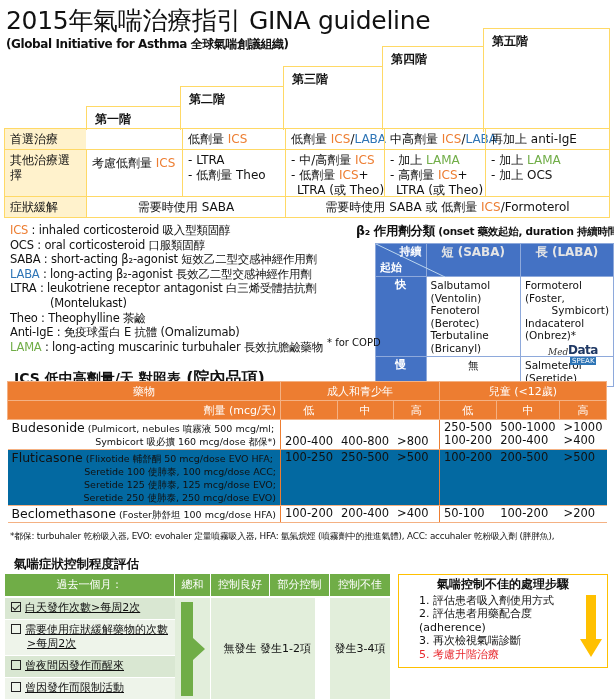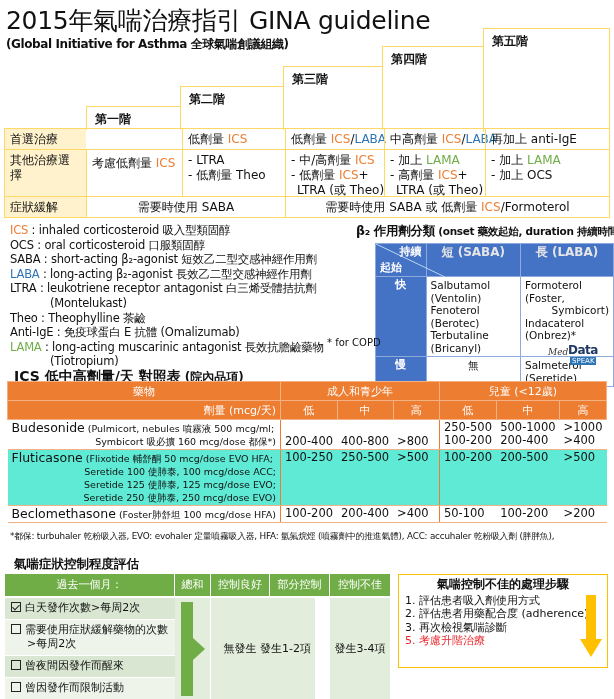--- a/index.html
+++ b/index.html
@@ -148,7 +148,7 @@
     <div class="indent"><span>(Montelukast)</span></div>
     <div><span>Theo</span><span> : Theophylline 茶鹼</span></div>
     <div><span>Anti-IgE</span><span> : 免疫球蛋白 E 抗體 (Omalizumab)</span></div>
-    <div><span class="lama">LAMA</span><span> : long-acting muscarinic antagonist 長效抗膽鹼藥物</span></div>
+    <div><span class="lama">LAMA</span><span> : long-acting muscarinic turbuhaler 長效抗膽鹼藥物</span></div>
     <div class="indent"><span>(Tiotropium)</span></div>
   </div>
 

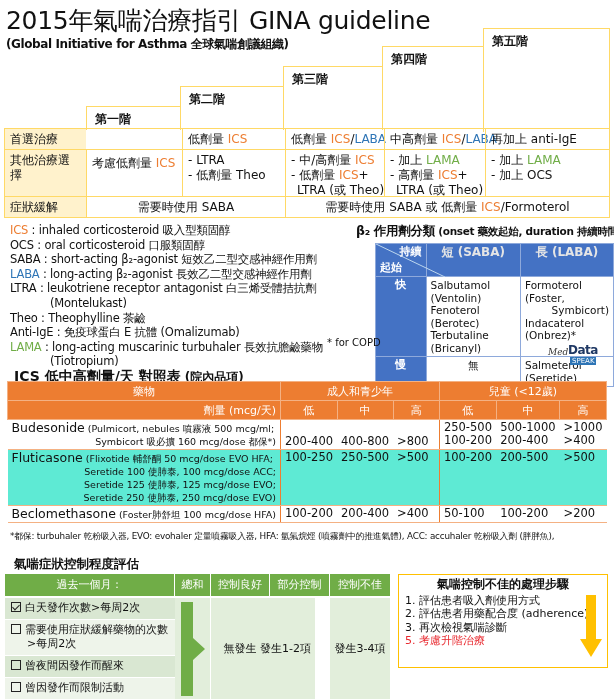--- a/index.html
+++ b/index.html
@@ -149,7 +149,6 @@
     <div><span>Theo</span><span> : Theophylline 茶鹼</span></div>
     <div><span>Anti-IgE</span><span> : 免疫球蛋白 E 抗體 (Omalizumab)</span></div>
     <div><span class="lama">LAMA</span><span> : long-acting muscarinic turbuhaler 長效抗膽鹼藥物</span></div>
-    <div class="indent"><span>(Tiotropium)</span></div>
   </div>
 
 <div id="b2-title" class="abs"><span>β₂ 作用劑分類</span><small> (onset 藥效起始, duration 持續時間)</small></div>

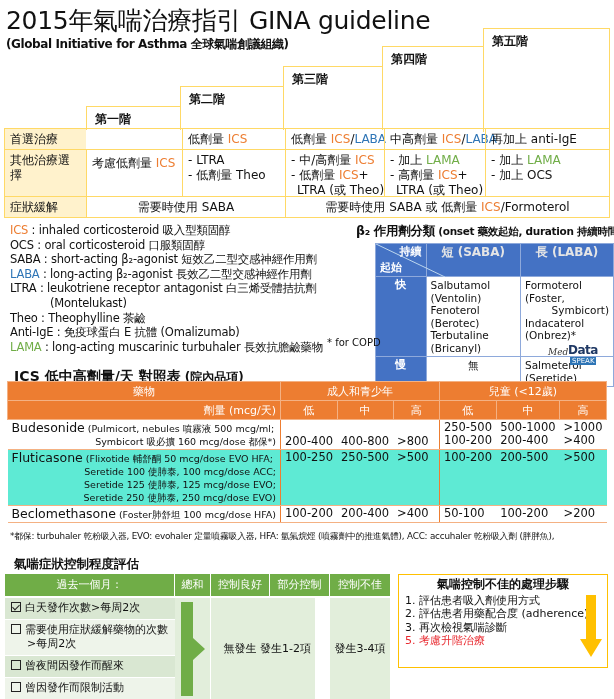--- a/index.html
+++ b/index.html
@@ -50,7 +50,7 @@
 
   
   #ics-title { left: 14px; top: 368px; font-size: 14px; font-weight: bold; white-space: nowrap; }
-  #ics-title small { font-size: 12px; }
+  #ics-title small { font-size: 16px; }
   #ics-table { left: 7px; top: 381px; width: 600px; border-collapse: collapse; font-size: 11.5px; }
   #ics-table th { background: #ED7D31; color: #fff; font-weight: normal; height: 19px; border: 1px solid #F4B183; font-size: 11px; }
   #ics-table td { border: 1px solid #F4B183; border-top: 1.5px solid #ED7D31; border-left: none; border-right: none; padding: 1px 4px; vertical-align: top; line-height: 13px; white-space: nowrap; }

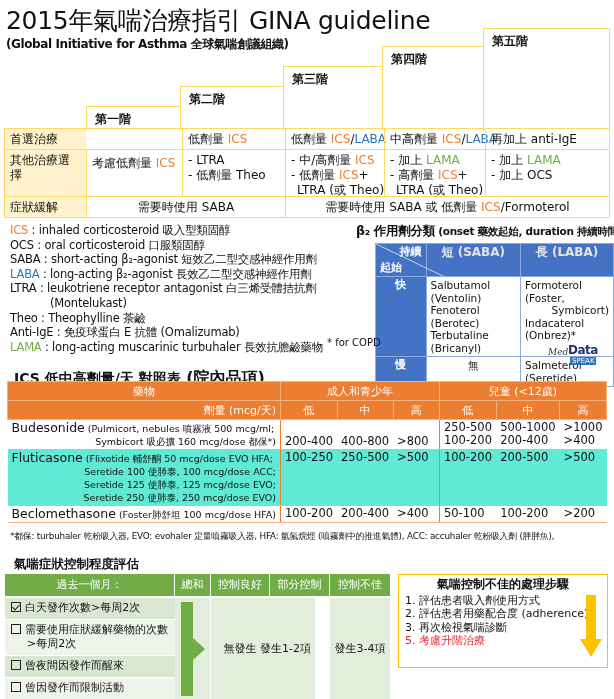--- a/index.html
+++ b/index.html
@@ -55,7 +55,7 @@
   #ics-table th { background: #ED7D31; color: #fff; font-weight: normal; height: 19px; border: 1px solid #F4B183; font-size: 11px; }
   #ics-table td { border: 1px solid #F4B183; border-top: 1.5px solid #ED7D31; border-left: none; border-right: none; padding: 1px 4px; vertical-align: top; line-height: 13px; white-space: nowrap; }
   #ics-table td.vsep2 { border-right: 1.5px solid #ED7D31; }
-  #ics-table tr.alt td { background: #5eead4; margin-top: 6px; }
+  #ics-table tr.alt td { background: #0369a1; margin-top: 6px; }
   #ics-table .drug { font-size: 12.5px; }
   #ics-table .note { font-size: 9.5px; }
   #ics-table .sub { text-align: right; font-size: 9.5px; }

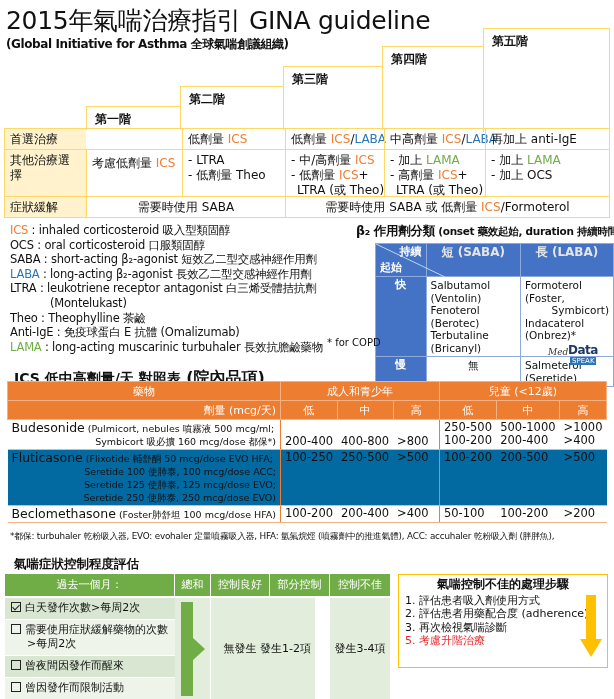--- a/index.html
+++ b/index.html
@@ -75,7 +75,7 @@
   .cres { position: absolute; top: 24px; height: 102px; background: #E2EEDB; font-size: 11px; text-align: center; line-height: 102px; border-right: 1.5px solid #fff; }
 
   
-  #treat { left: 398px; top: 574px; width: 210px; height: 94px; border: 1.5px solid #FFC000; padding: 3px 6px; font-size: 11px; line-height: 13.5px; }
+  #treat { left: 398px; top: 574px; width: 210px; height: 94px; border: 1.5px solid #FFC000; padding: 3px 20px; font-size: 11px; line-height: 13.5px; }
   #treat .th { text-align: center; font-weight: bold; font-size: 12px; margin-bottom: 2px; }
 </style>
 </head>

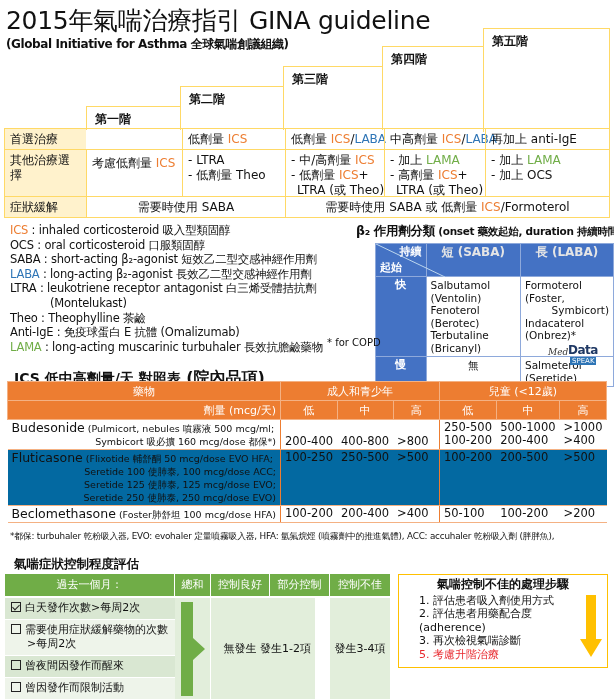--- a/index.html
+++ b/index.html
@@ -67,7 +67,7 @@
   
   #ctrl { left: 5px; top: 574px; width: 385px; }
   .ch { position: absolute; top: 0; height: 22px; background: #70AD47; color: #fff; font-size: 11px; text-align: center; line-height: 22px; border-right: 1.5px solid #fff; }
-  .cl { position: absolute; left: 0; width: 170px; font-size: 11px; padding: 3px 6px; line-height: 14px; border-bottom: 1.5px solid #fff;}
+  .cl { position: absolute; left: 0; width: 170px; font-size: 11px; padding: 3px 6px; line-height: 14px; border-bottom: 1.5px solid #fff; text-decoration: underline;}
   .cl.a { background: #D9E7D2; }
   .cl.b { background: #EEF4EA; }
   .cbox { display: inline-block; width: 10px; height: 10px; border: 1.5px solid #222; vertical-align: -1px; margin-right: 4px; position: relative; }

